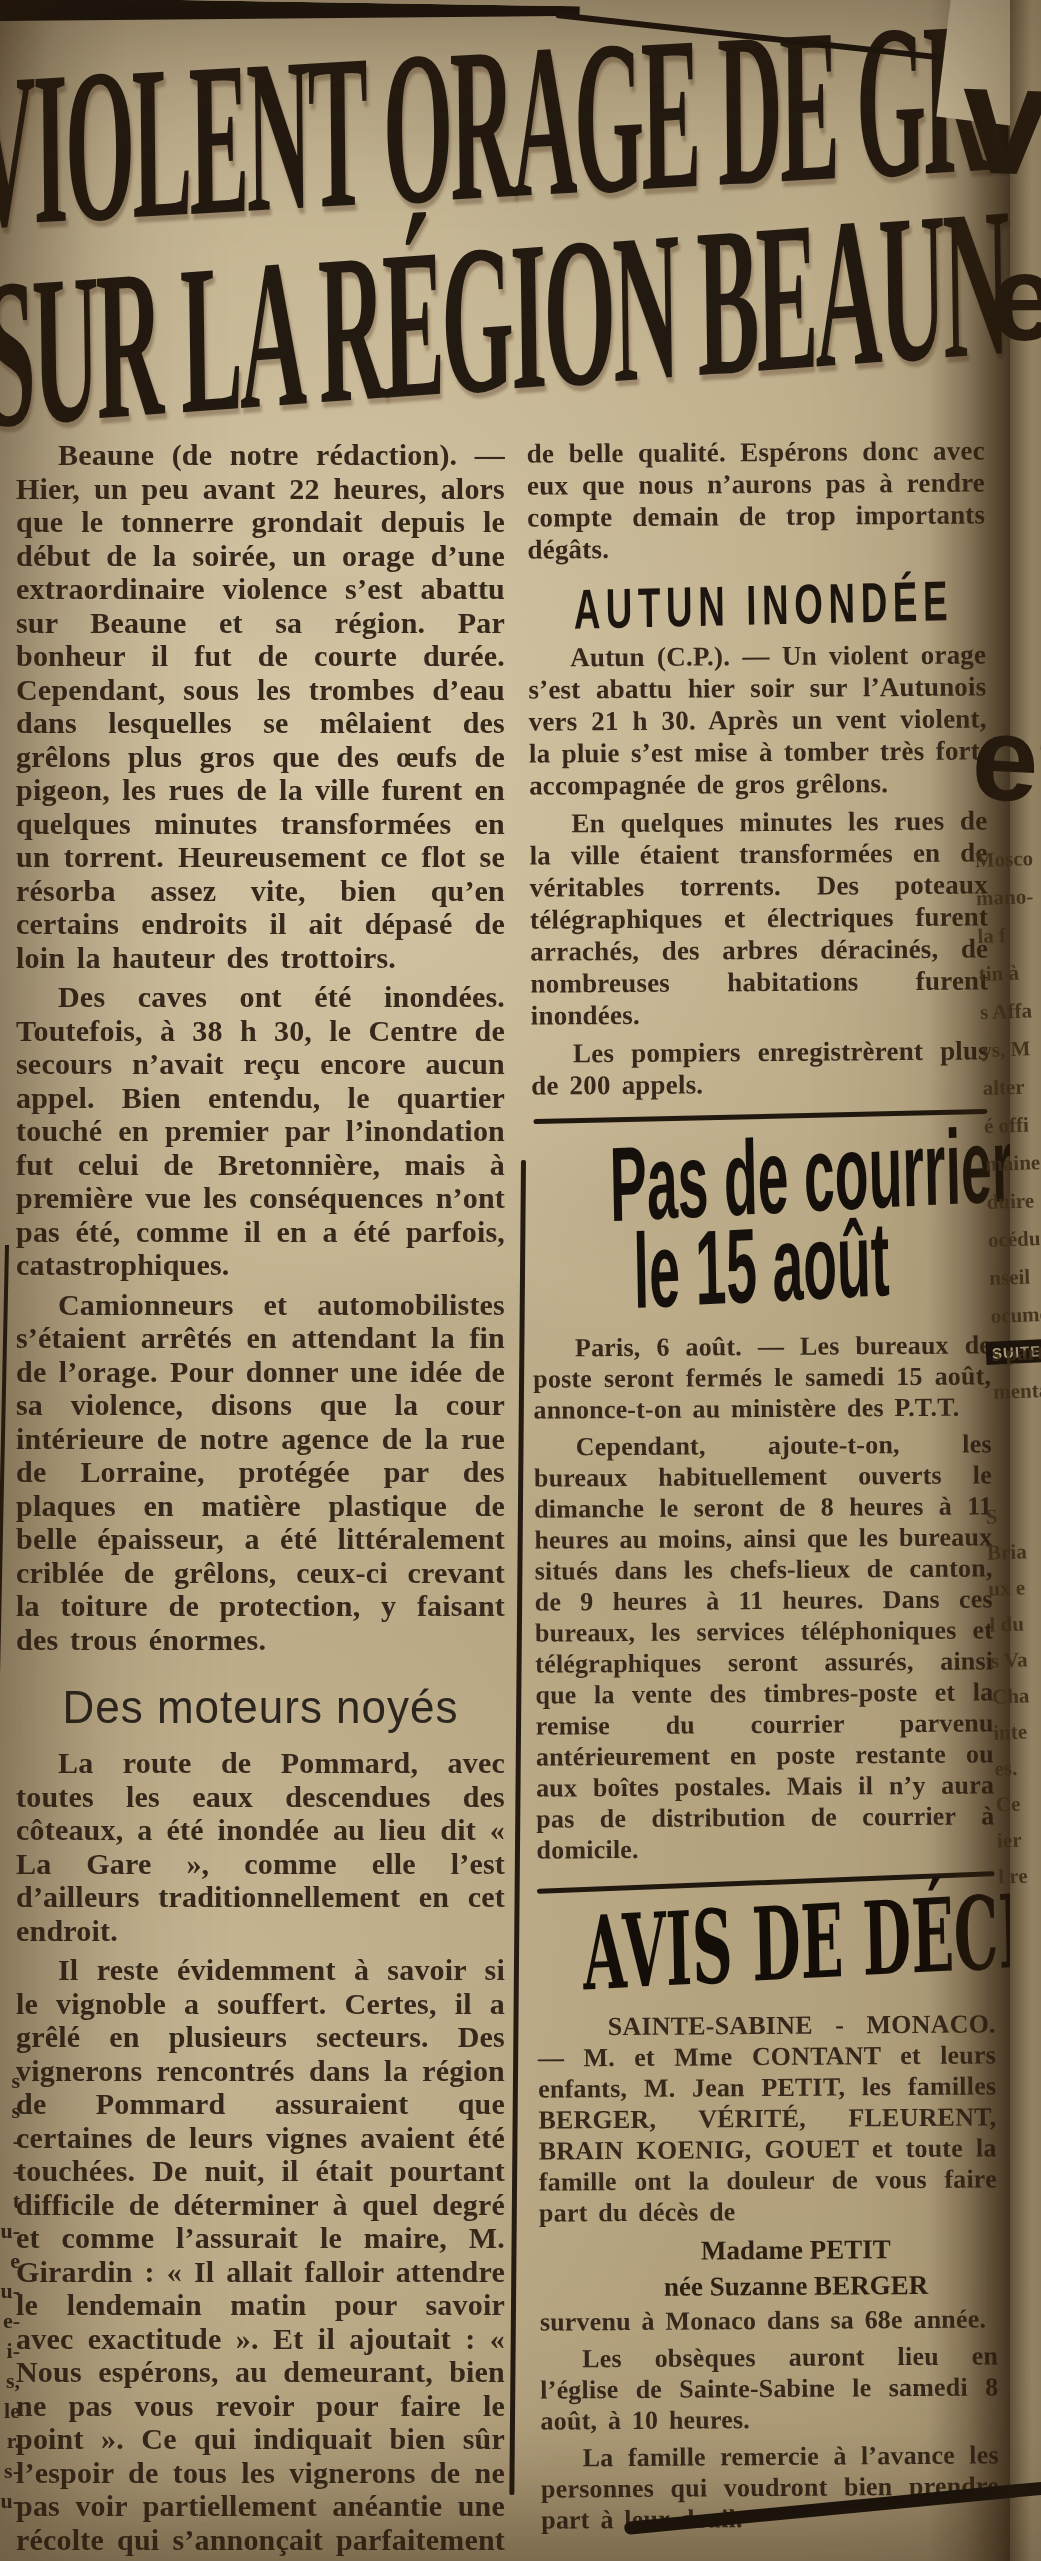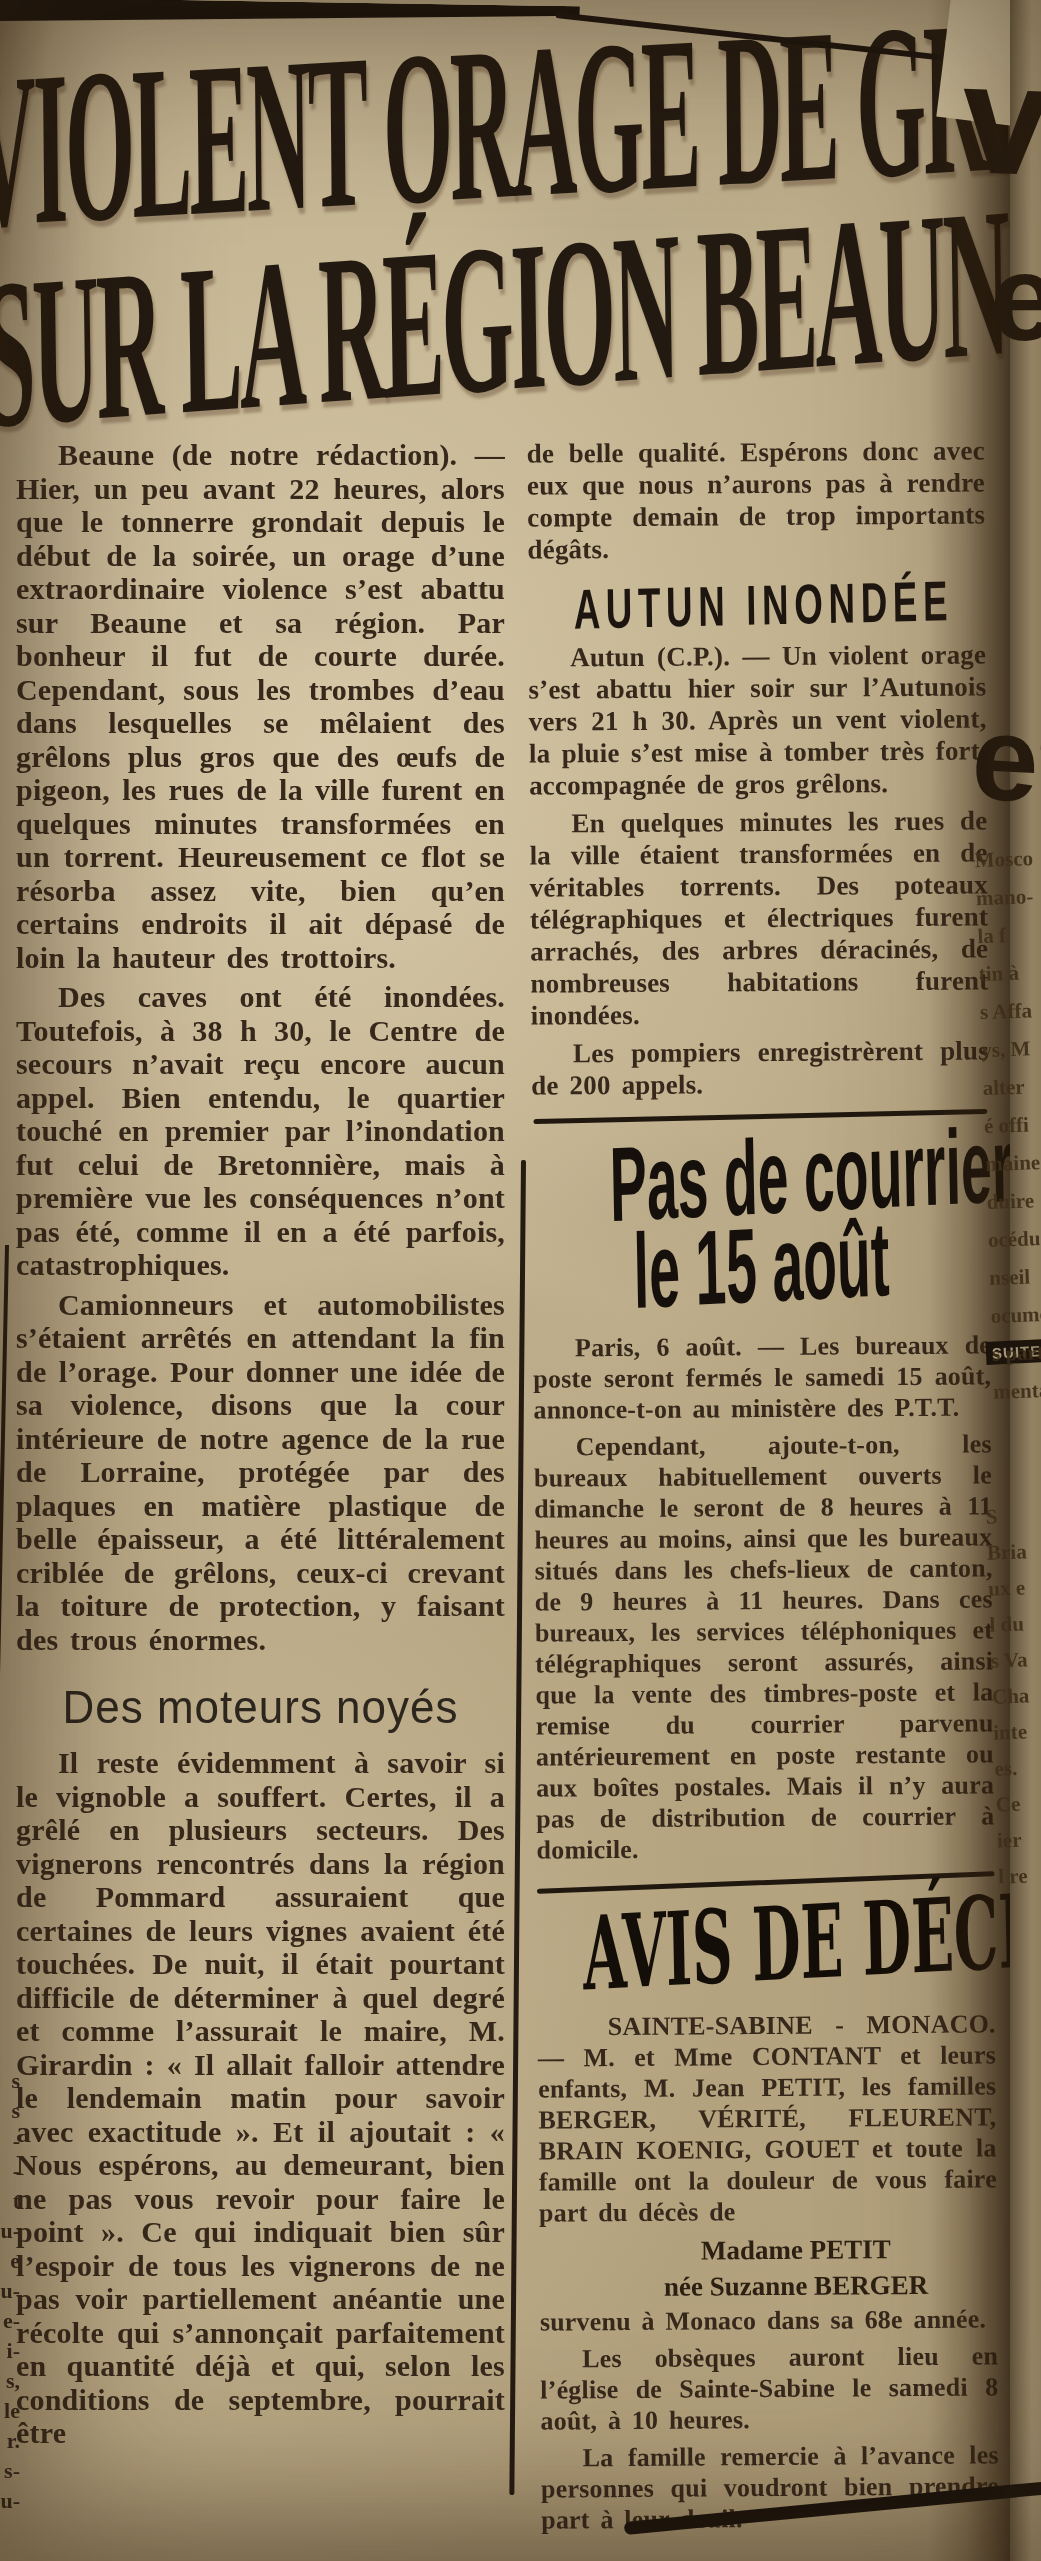--- a/index.html
+++ b/index.html
@@ -104,6 +104,7 @@
     <p>Des caves ont été inondées. Toutefois, à 38 h 30, le Centre de secours n’avait reçu encore aucun appel. Bien entendu, le quartier touché en premier par l’inondation fut celui de Bretonnière, mais à première vue les conséquences n’ont pas été, comme il en a été parfois, catastrophiques.</p>
     <p>Camionneurs et automobilistes s’étaient arrêtés en attendant la fin de l’orage. Pour donner une idée de sa violence, disons que la cour intérieure de notre agence de la rue de Lorraine, protégée par des plaques en matière plastique de belle épaisseur, a été littéralement criblée de grêlons, ceux-ci crevant la toiture de protection, y faisant des trous énormes.</p>
     <div class="h-moteurs">Des moteurs noyés</div>
+    <p>La route de Pommard, avec toutes les eaux descendues des côteaux, a été inondée au lieu dit « La Gare », comme elle l’est d’ailleurs traditionnellement en cet endroit.</p>
     <p>Il reste évidemment à savoir si le vignoble a souffert. Certes, il a grêlé en plusieurs secteurs. Des vignerons rencontrés dans la région de Pommard assuraient que certaines de leurs vignes avaient été touchées. De nuit, il était pourtant difficile de déterminer à quel degré et comme l’assurait le maire, M. Girardin : « Il allait falloir attendre le lendemain matin pour savoir avec exactitude ». Et il ajoutait : « Nous espérons, au demeurant, bien ne pas vous revoir pour faire le point ». Ce qui indiquait bien sûr l’espoir de tous les vignerons de ne pas voir partiellement anéantie une récolte qui s’annonçait parfaitement en quantité déjà et qui, selon les conditions de septembre, pourrait être</p>
   </div>
 

